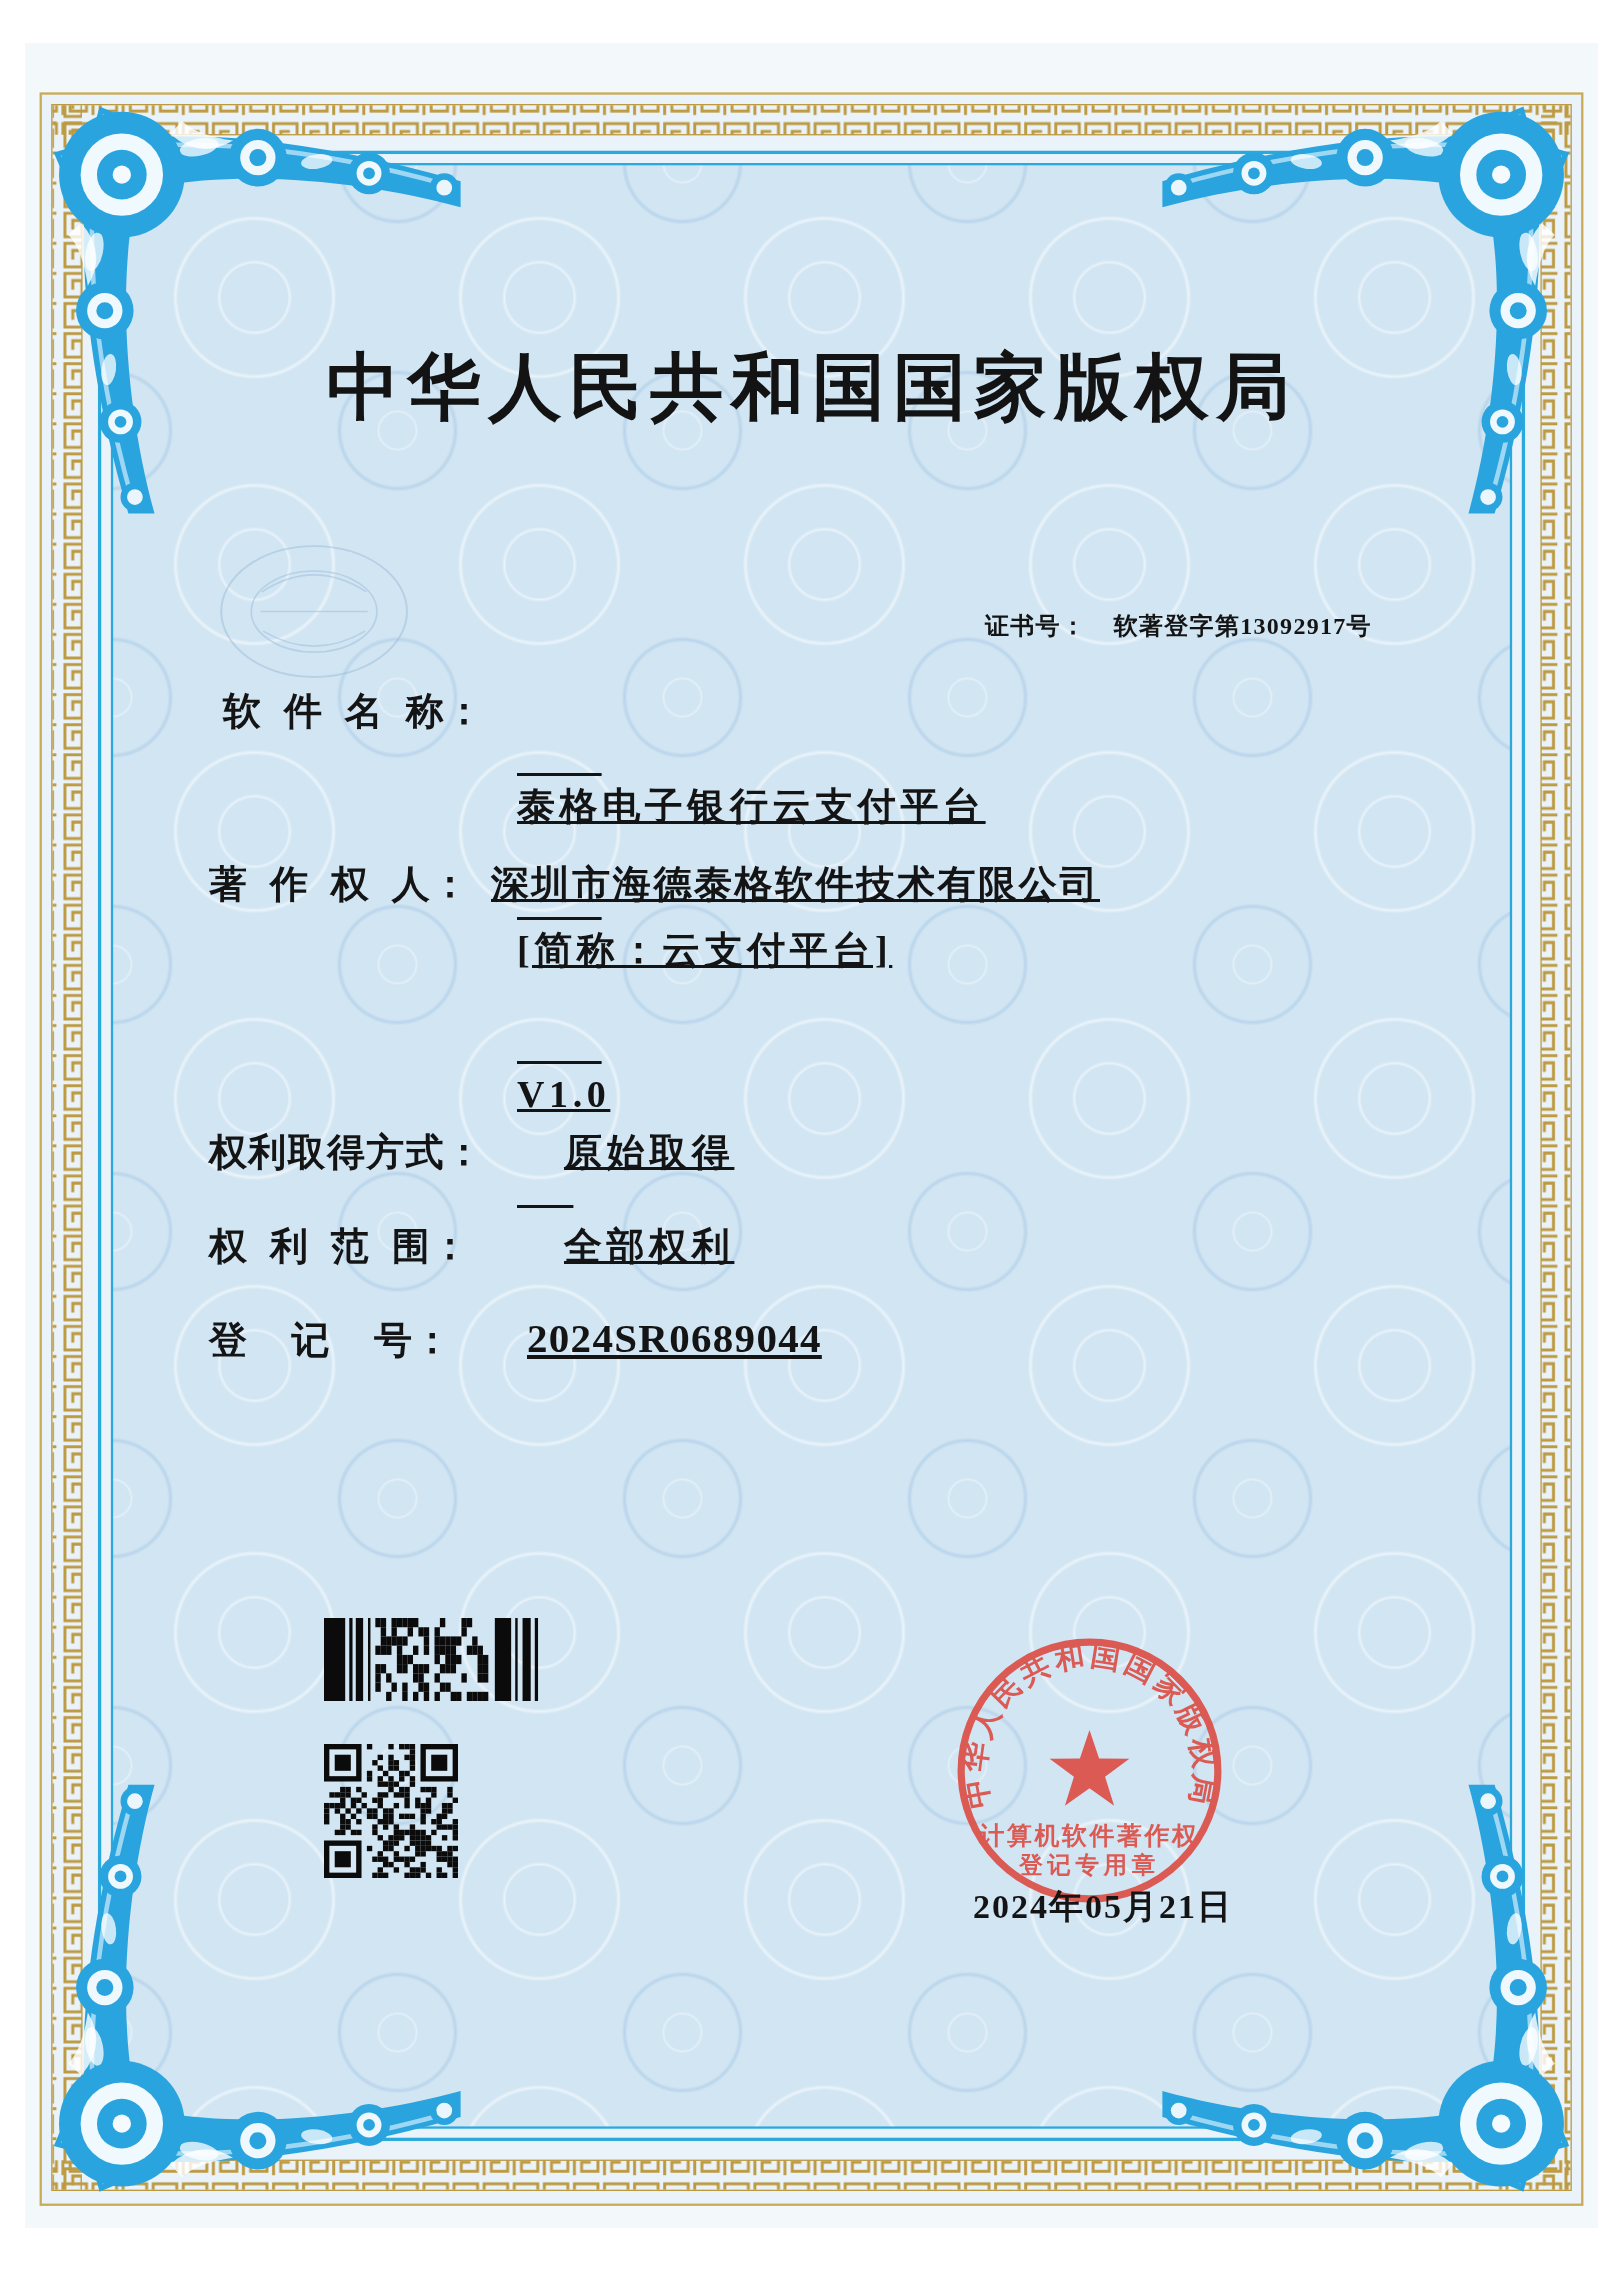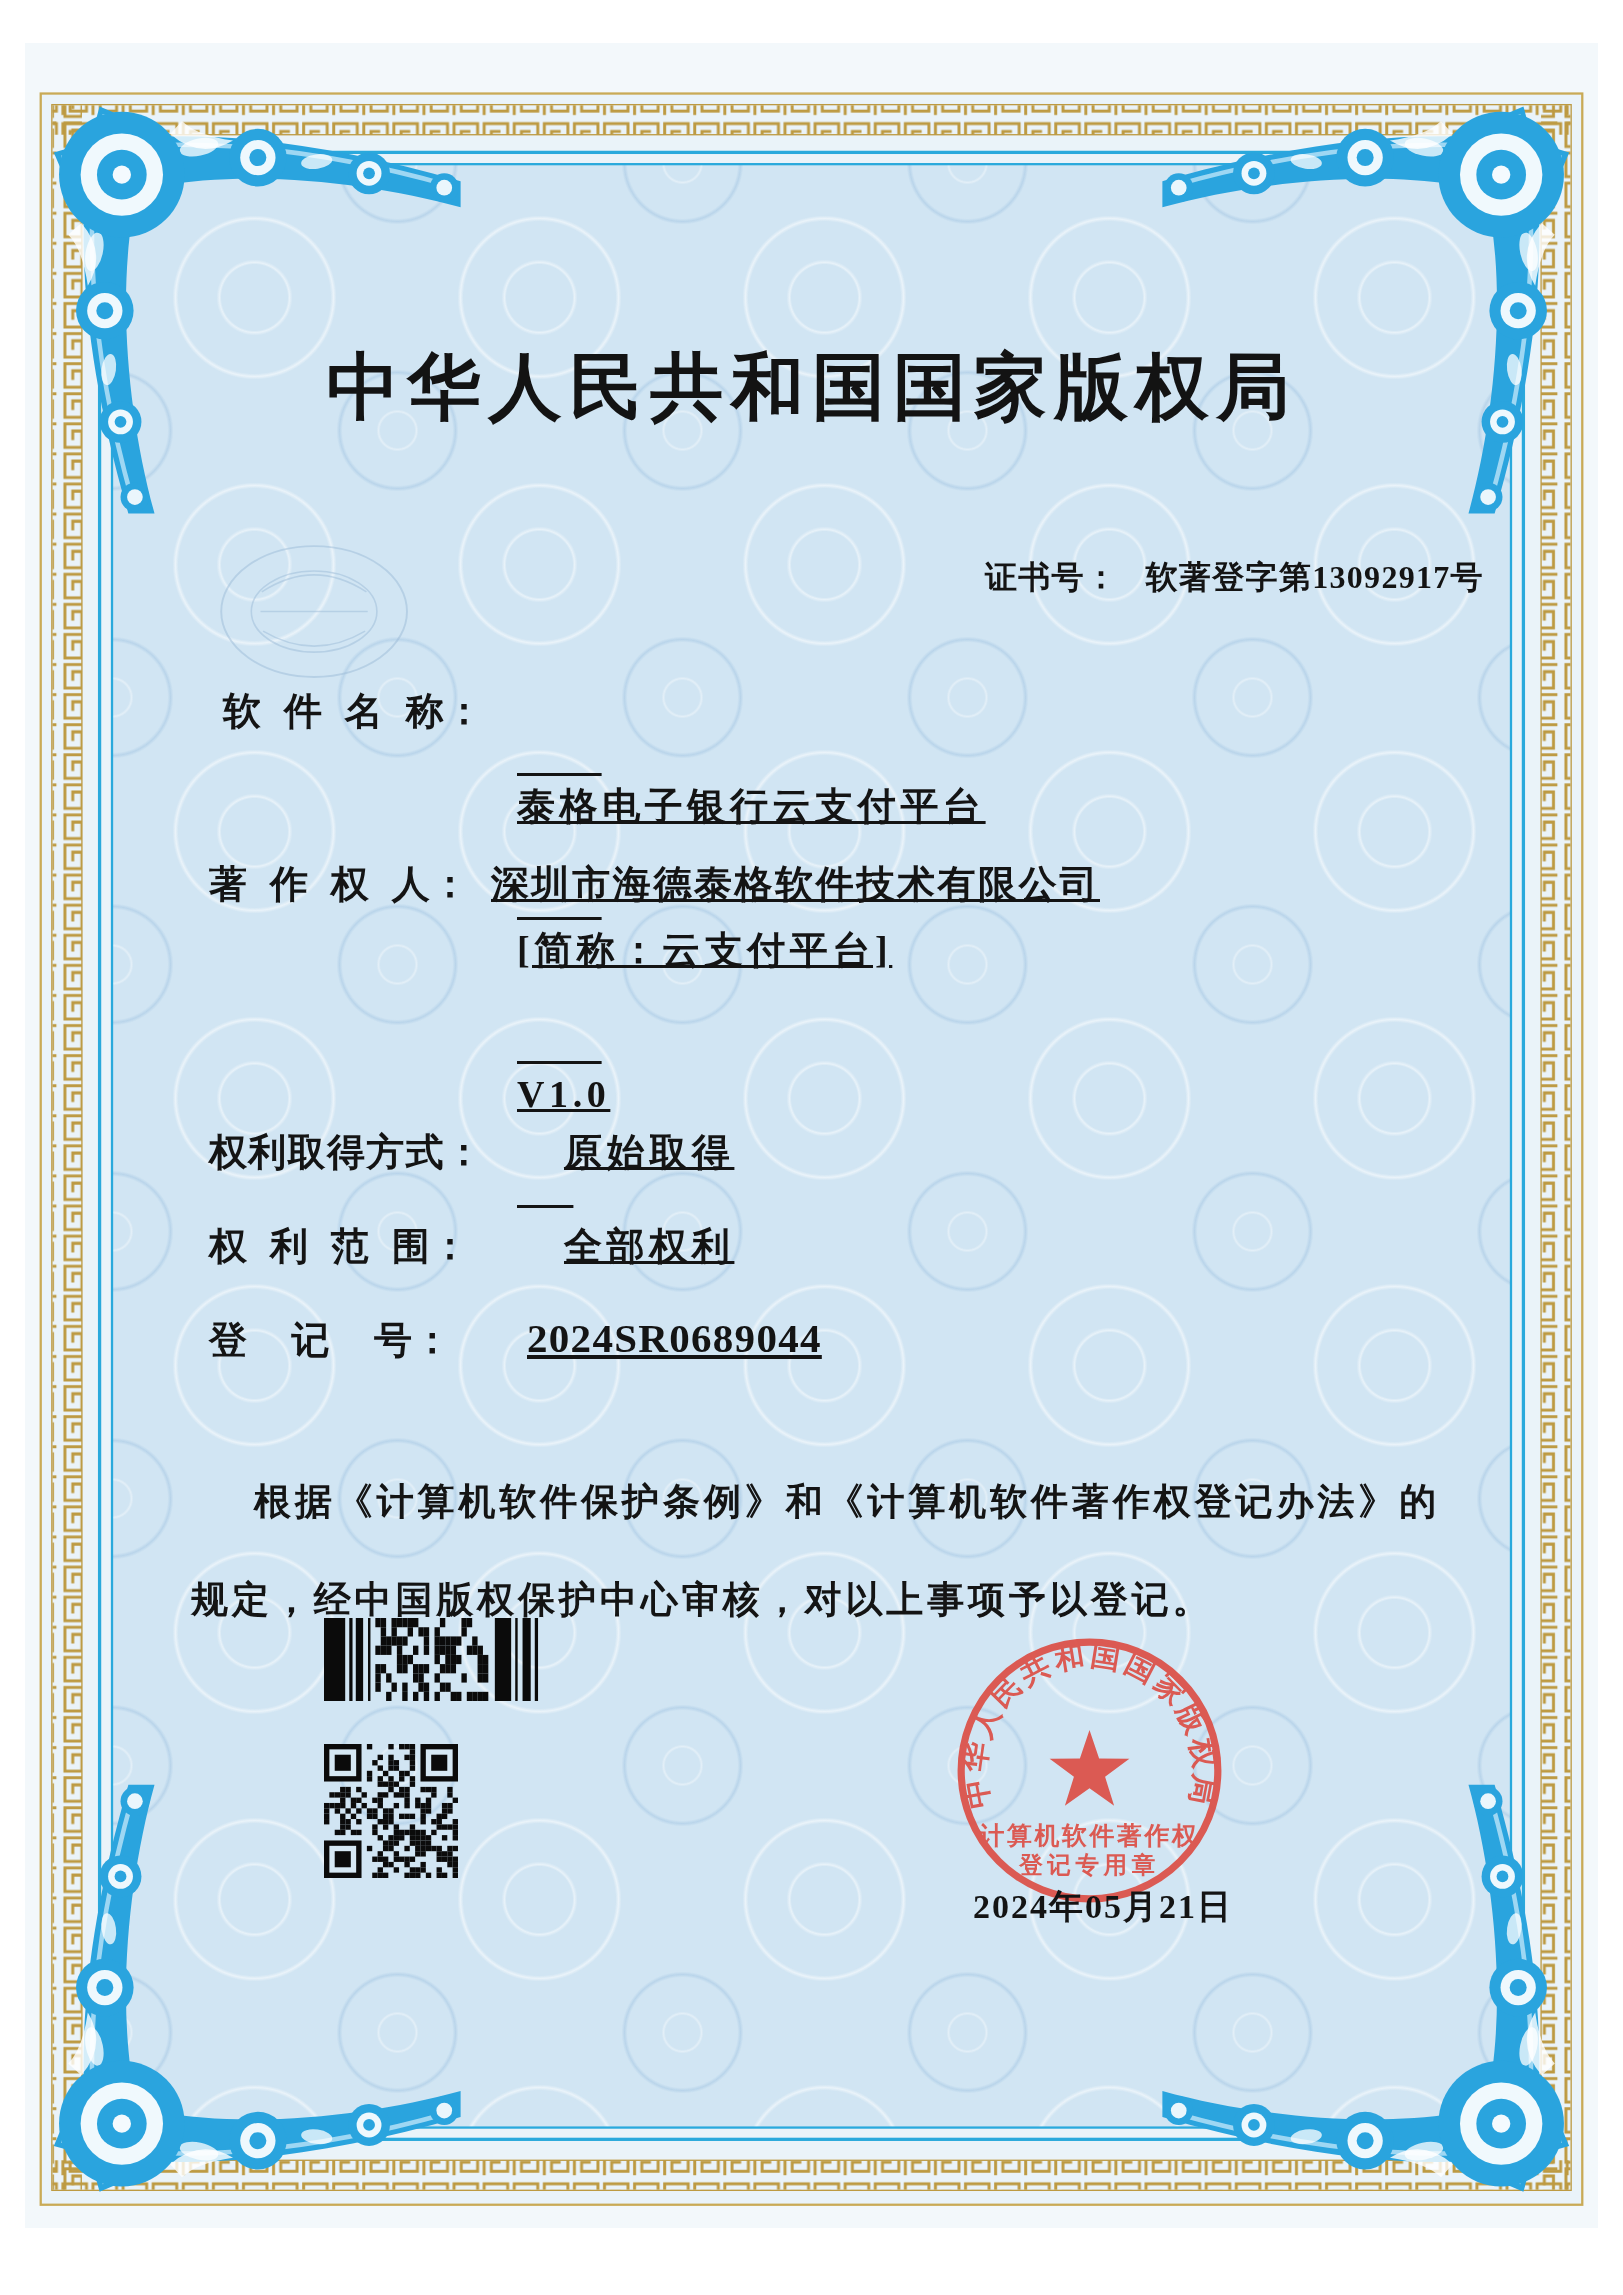--- a/index.html
+++ b/index.html
@@ -27,7 +27,7 @@
   .abs{position:absolute;}
   .title-block{left:122px;top:319px;width:1380px;text-align:center;font-weight:700;
     font-size:73px;line-height:113px;letter-spacing:7.9px;color:#131313;}
-  .certno{left:985px;top:544px;font-size:32px;font-weight:700;letter-spacing:1.3px;white-space:nowrap;}
+  .certno{left:985px;top:598px;font-size:24px;font-weight:700;letter-spacing:1.3px;white-space:nowrap;}
   .certno .val{margin-left:27.5px;}
   .flabel{font-size:38px;font-weight:700;letter-spacing:1.3px;white-space:pre;}
   .fvalue{font-size:38px;font-weight:700;letter-spacing:4.6px;white-space:pre;text-decoration:underline;}

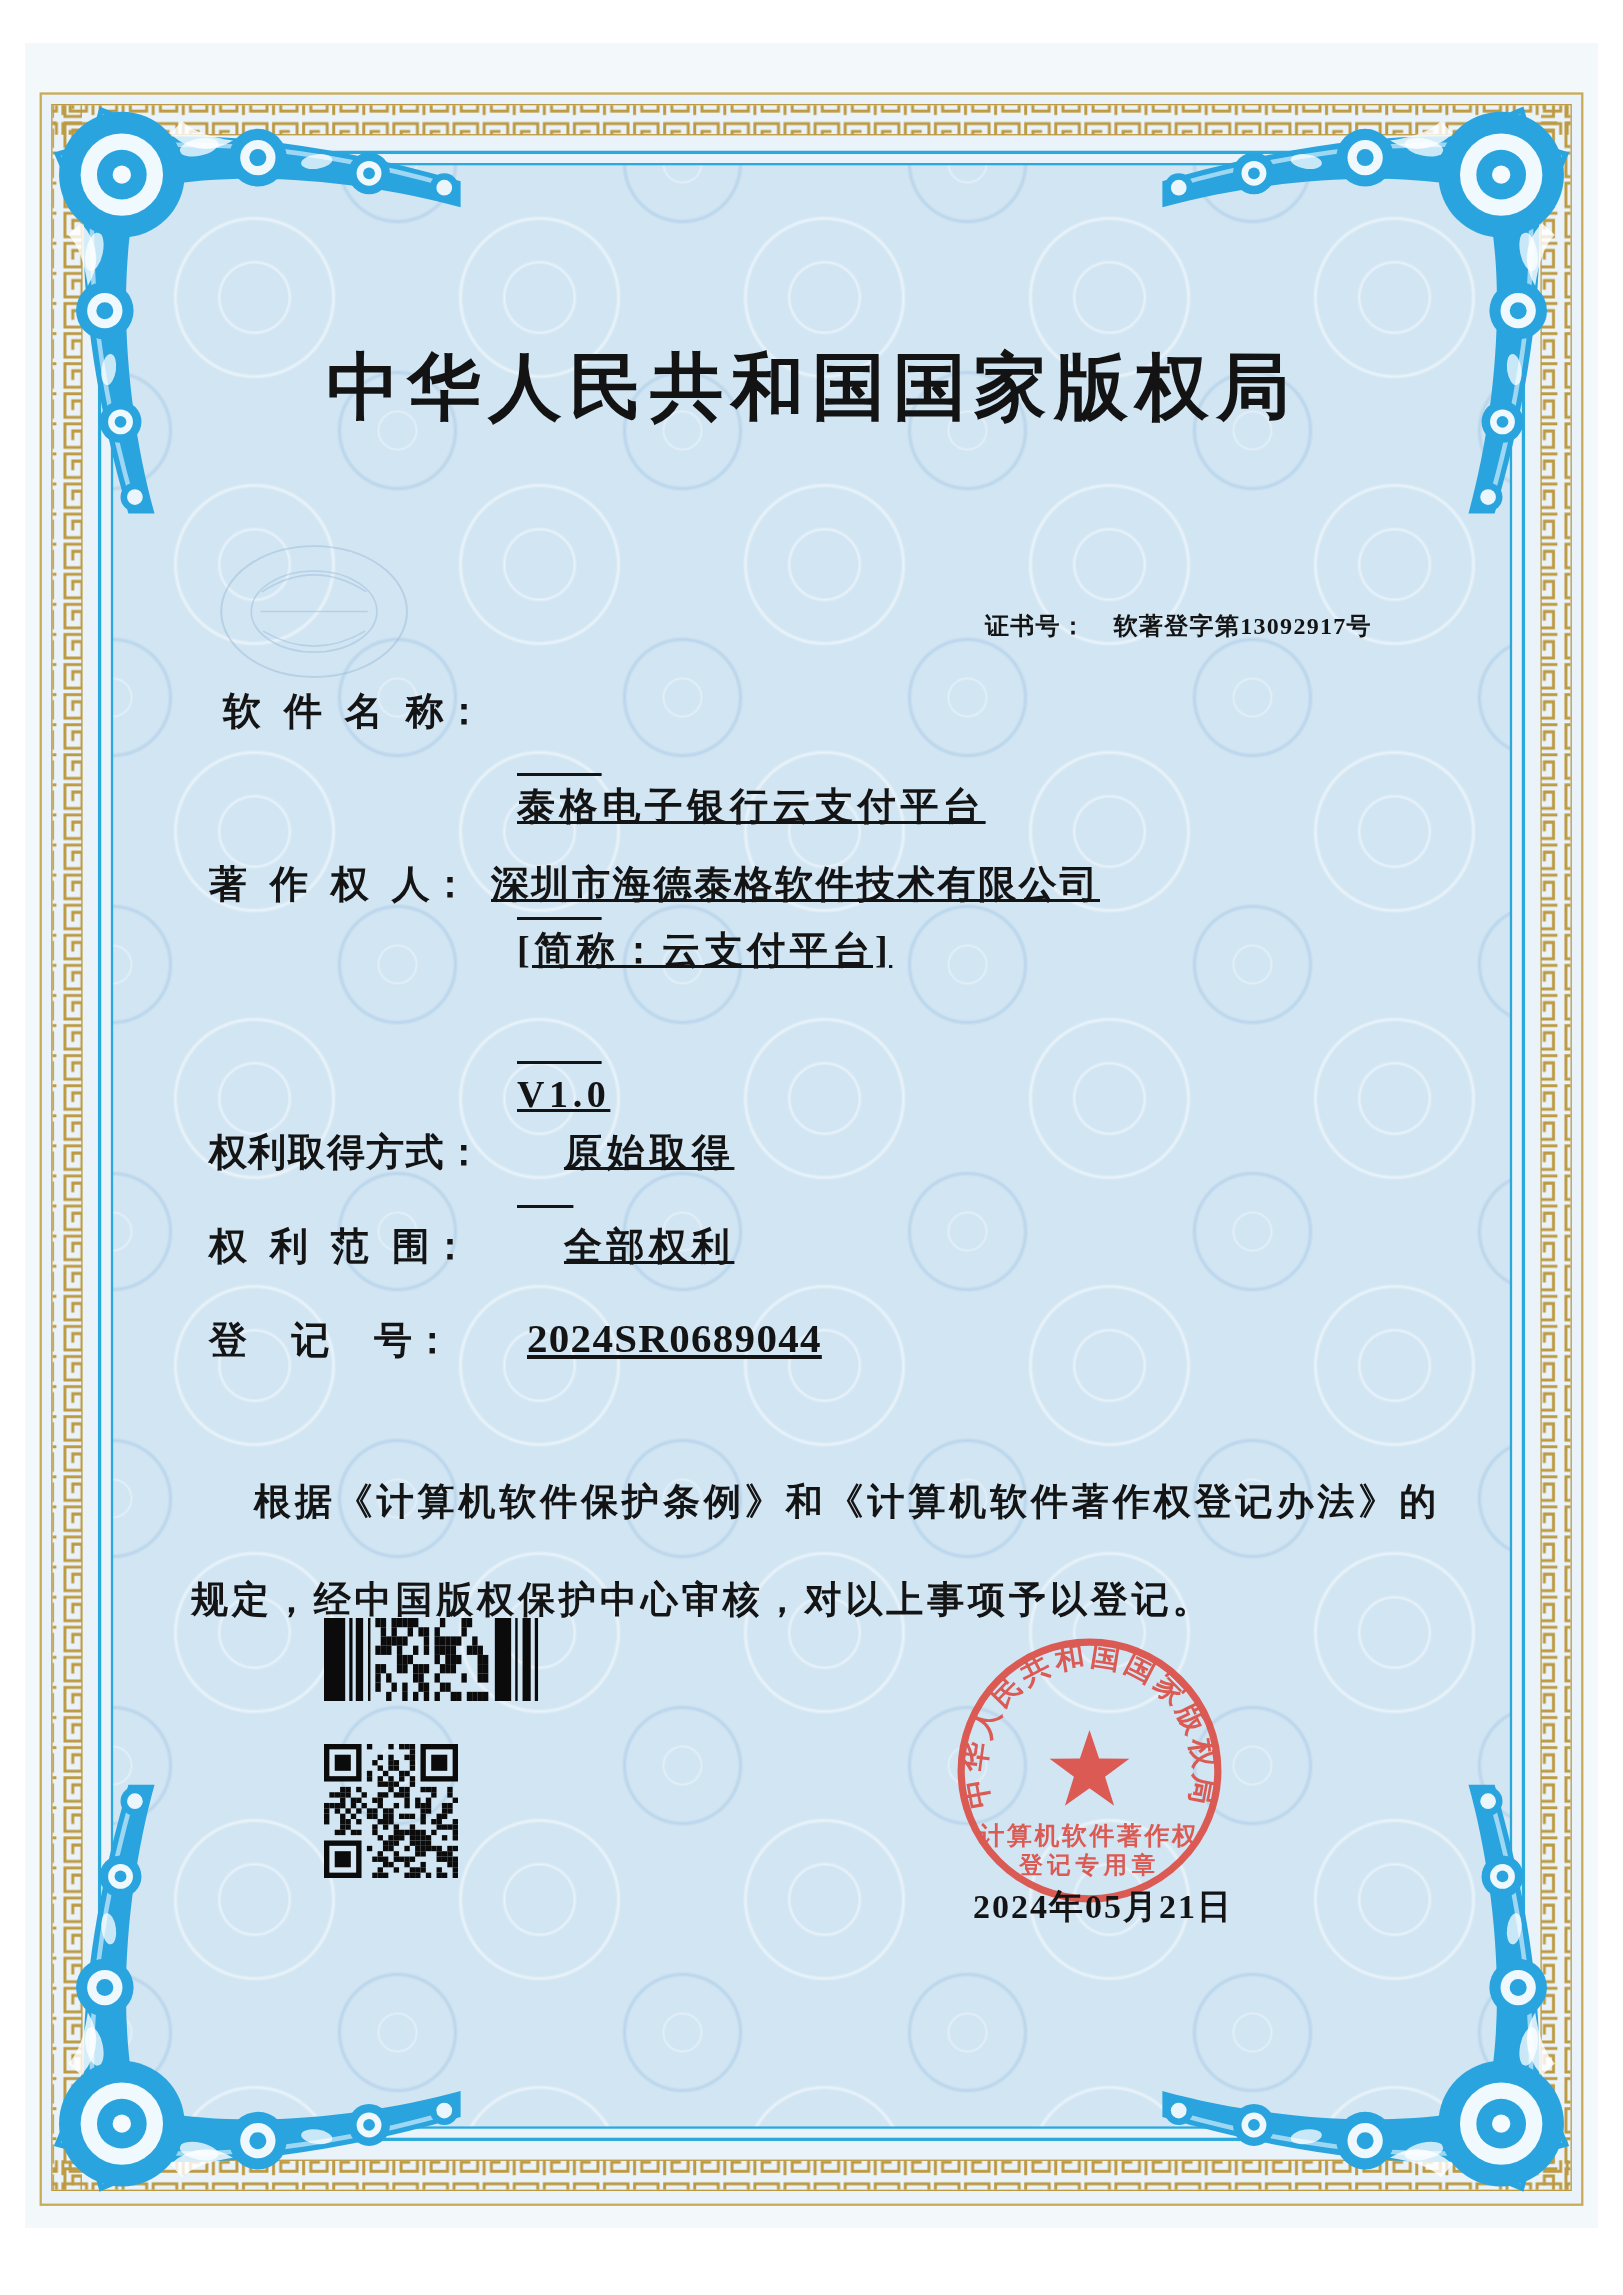--- a/index.html
+++ b/index.html
@@ -148,7 +148,6 @@
     <div class="abs flabel reg-label">登    记    号：</div>
     <div class="abs fvalue reg-value">2024SR0689044</div>
 
-    <p class="abs statement"><span>根据《计算机软件保护条例》和《计算机软件著作权登记办法》的</span><br><span>规定，经中国版权保护中心审核，对以上事项予以登记。</span></p>
 
     <svg class="abs barcode" viewBox="0 0 265 132" preserveAspectRatio="none">
         <g fill="#0b0b0b">

